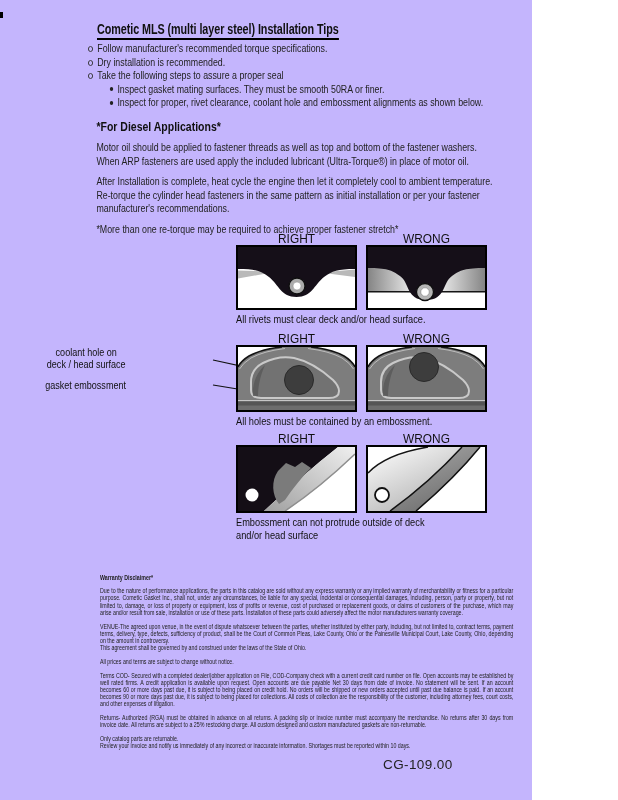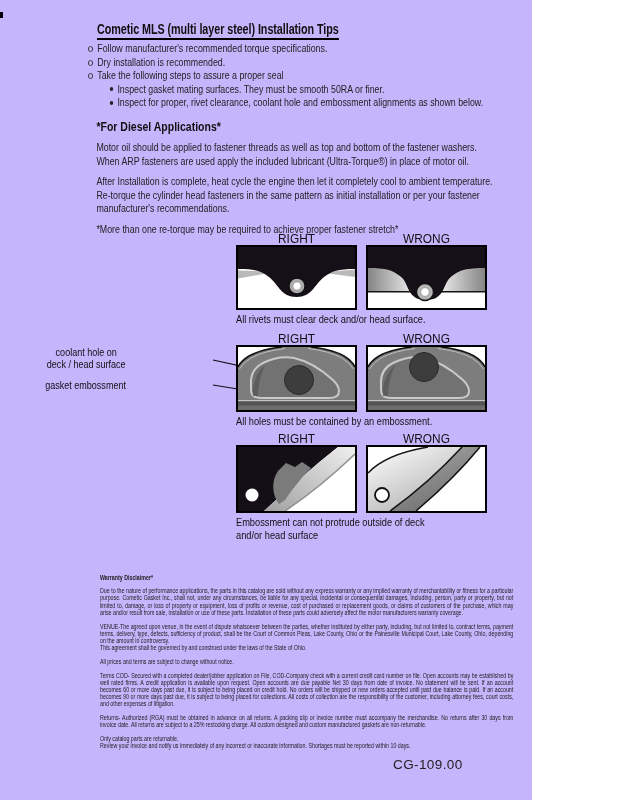--- a/index.html
+++ b/index.html
@@ -40,7 +40,7 @@
   .disc p{margin:0 0 6.5px 0;}
   .disc p.tight{margin:0;}
 
-  .code{position:absolute;left:393px;top:757px;font-size:13.5px;letter-spacing:0.4px;color:#222;}
+  .code{position:absolute;left:383px;top:757px;font-size:13.5px;letter-spacing:0.4px;color:#222;}
 </style>
 </head>
 <body>

